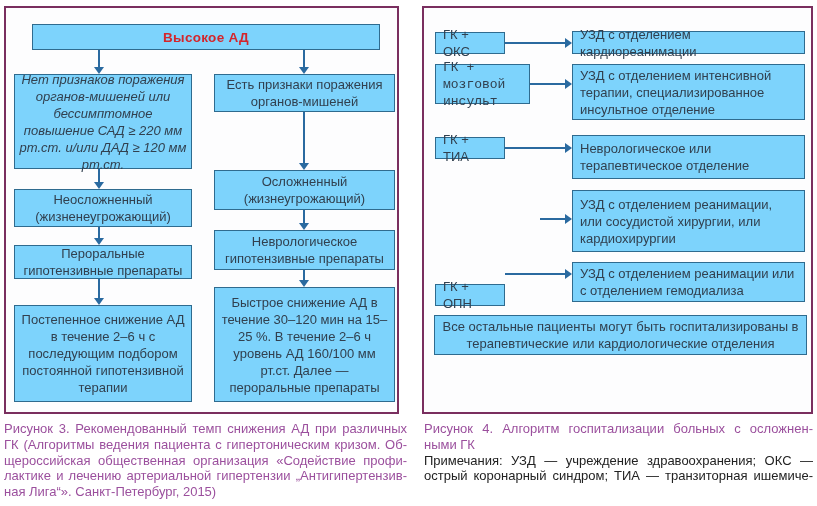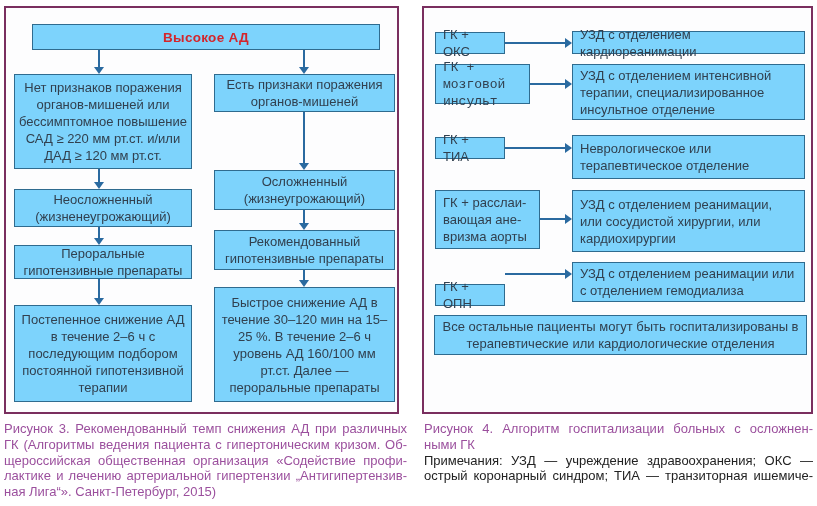--- a/index.html
+++ b/index.html
@@ -44,7 +44,7 @@
         <i class="head"></i>
       </div>
 
-    <div class="fbox" style="left:8px;top:66px;width:178px;height:95px;">
+    <div class="fbox" style="left:8px;top:66px;width:178px;height:95px;font-style:italic;">
       <span>Нет признаков поражения органов-мишеней или бессимптомное повышение САД ≥ 220 мм рт.ст. и/или ДАД ≥ 120 мм рт.ст.</span>
     </div>
     <div class="varrow" style="left:88px;top:161px;height:20px;">

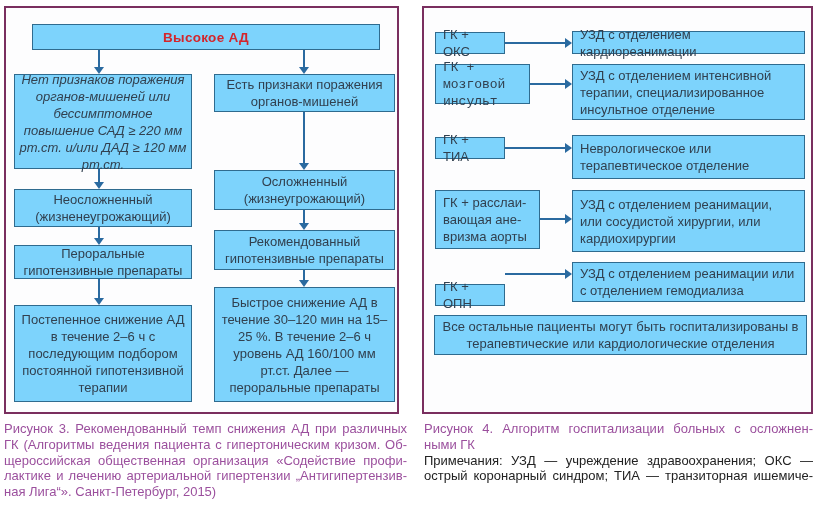--- a/index.html
+++ b/index.html
@@ -138,9 +138,6 @@
       <span>Неврологическое или терапевтическое отделение</span>
     </div>
 
-    <div class="fbox la" style="left:11px;top:182px;width:105px;height:59px;">
-      <span>ГК + расслаи-вающая ане-вризма аорты</span>
-    </div>
     <div class="harrow" style="left:116px;top:206px;width:32px;">
         <i class="line"></i>
         <i class="head"></i>

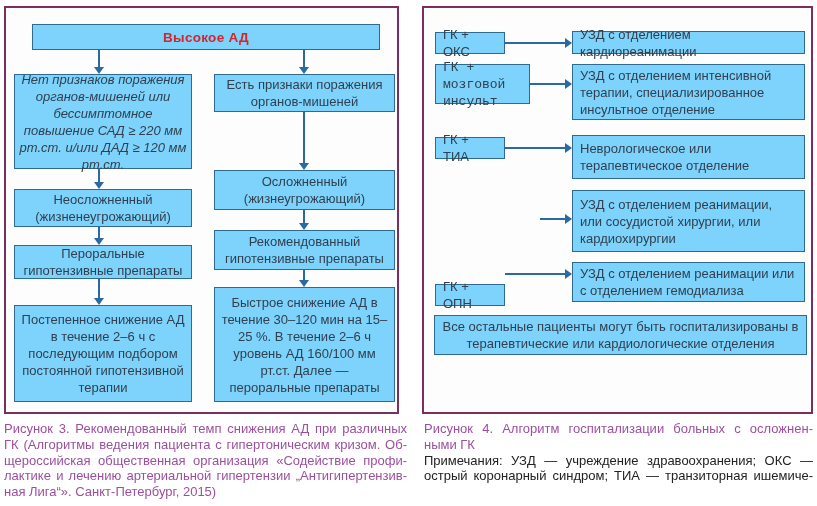--- a/index.html
+++ b/index.html
@@ -84,7 +84,7 @@
         <i class="head"></i>
       </div>
     <div class="fbox" style="left:208px;top:222px;width:181px;height:40px;">
-      <span>Рекомендованный гипотензивные препараты</span>
+      <span>Неврологическое гипотензивные препараты</span>
     </div>
     <div class="varrow" style="left:293px;top:262px;height:17px;">
         <i class="line"></i>

